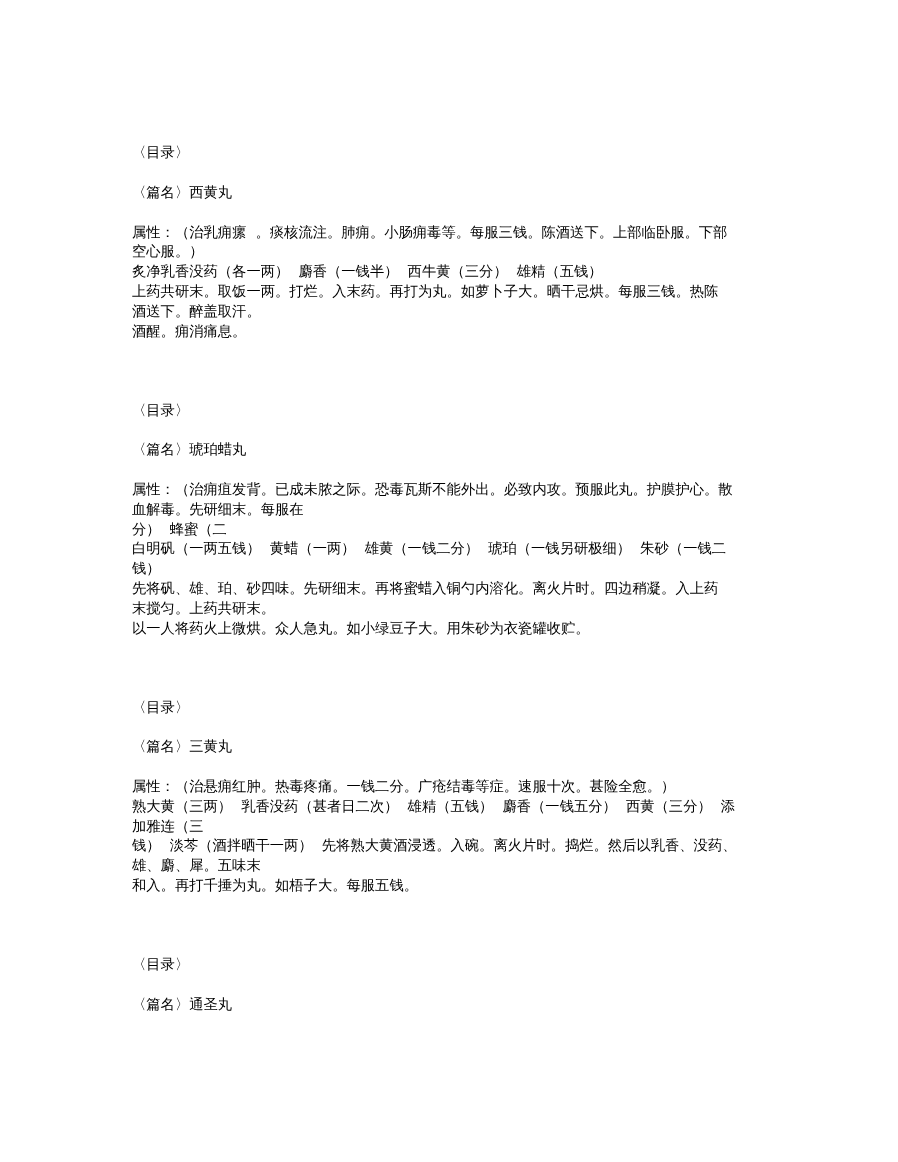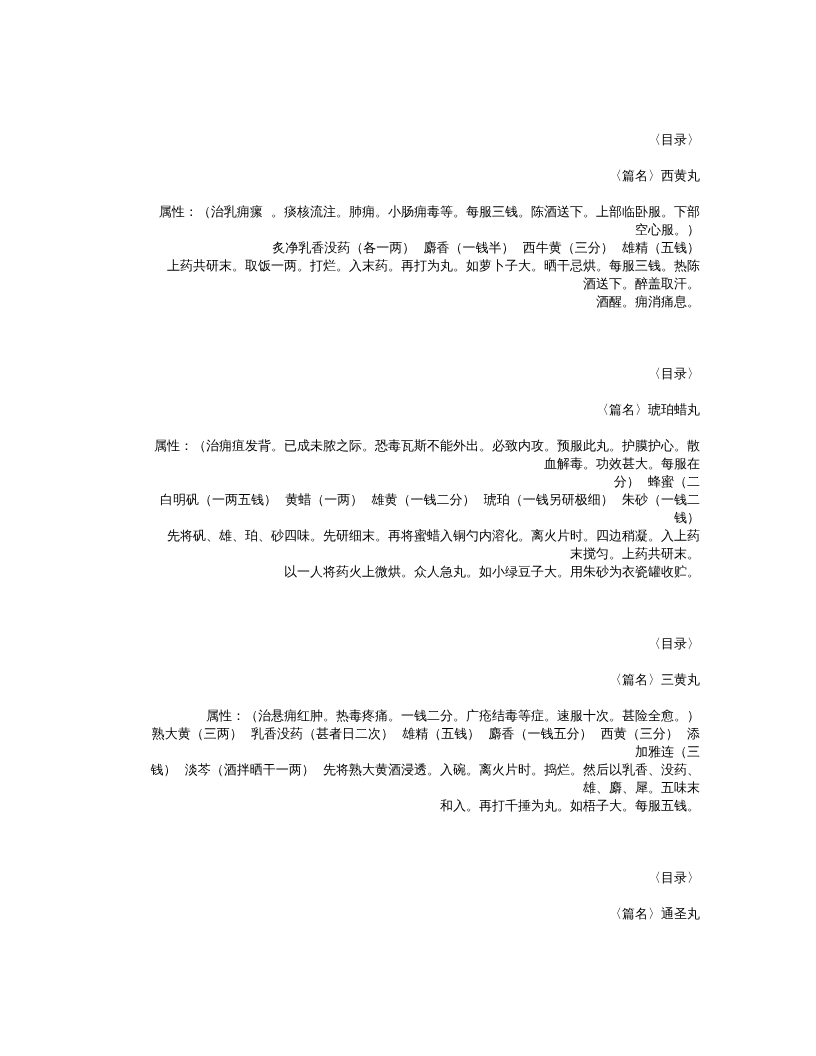--- a/index.html
+++ b/index.html
@@ -7,7 +7,7 @@
          font-family: "DejaVu Serif", "Liberation Serif", serif; color: #000; }
   .page { position: absolute; left: 120px; top: 131px; width: 580px; font-size: 13px; line-height: 18px; }
   .section { margin: 0; }
-  .line { display: block; white-space: pre-wrap; min-height: 18px; text-align: right; }
+  .line { display: block; white-space: pre-wrap; min-height: 18px; }
   .gap1 { height: 18px; }
   .gap-section { height: 54px; }
 </style>

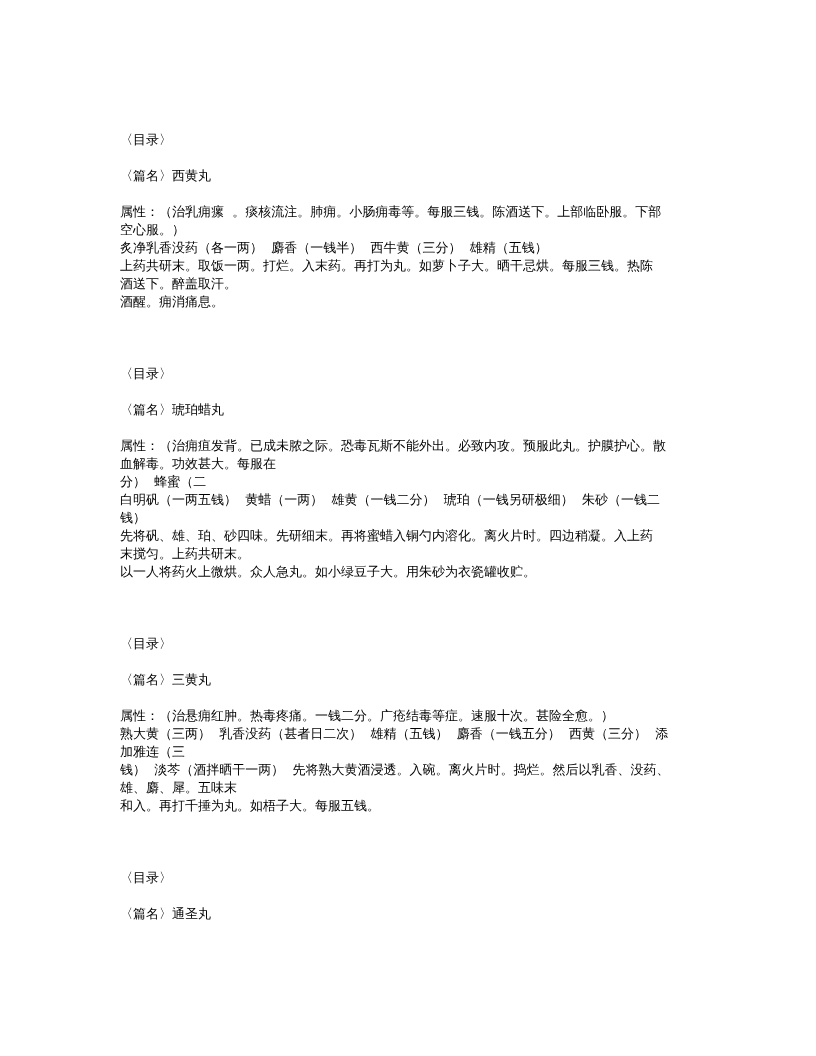--- a/index.html
+++ b/index.html
@@ -37,7 +37,7 @@
     <span class="line">〈篇名〉琥珀蜡丸</span>
     <div class="gap1"></div>
     <span class="line">属性：（治痈疽发背。已成未脓之际。恐毒瓦斯不能外出。必致内攻。预服此丸。护膜护心。散</span>
-    <span class="line">血解毒。功效甚大。每服在</span>
+    <span class="line">血解毒。先研细末。每服在</span>
     <span class="line">分）  蜂蜜（二</span>
     <span class="line">白明矾（一两五钱）  黄蜡（一两）  雄黄（一钱二分）  琥珀（一钱另研极细）  朱砂（一钱二</span>
     <span class="line">钱）</span>

